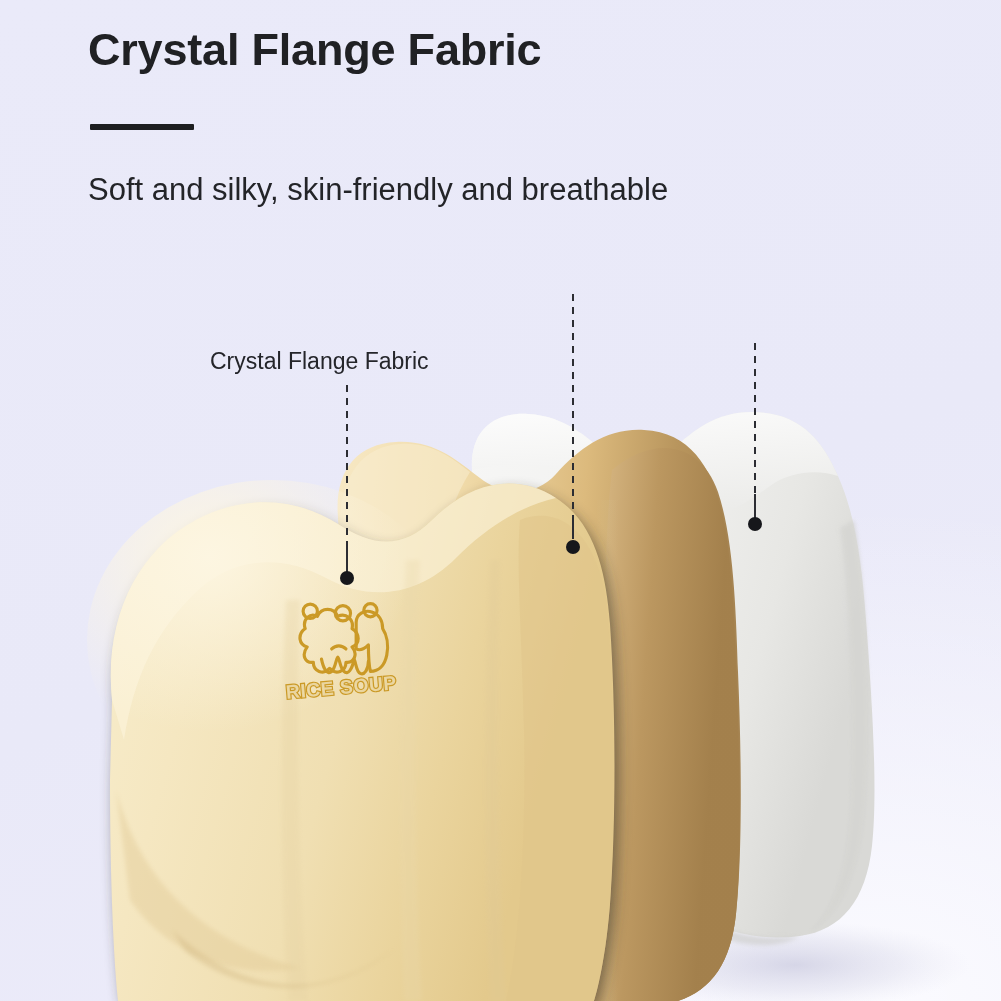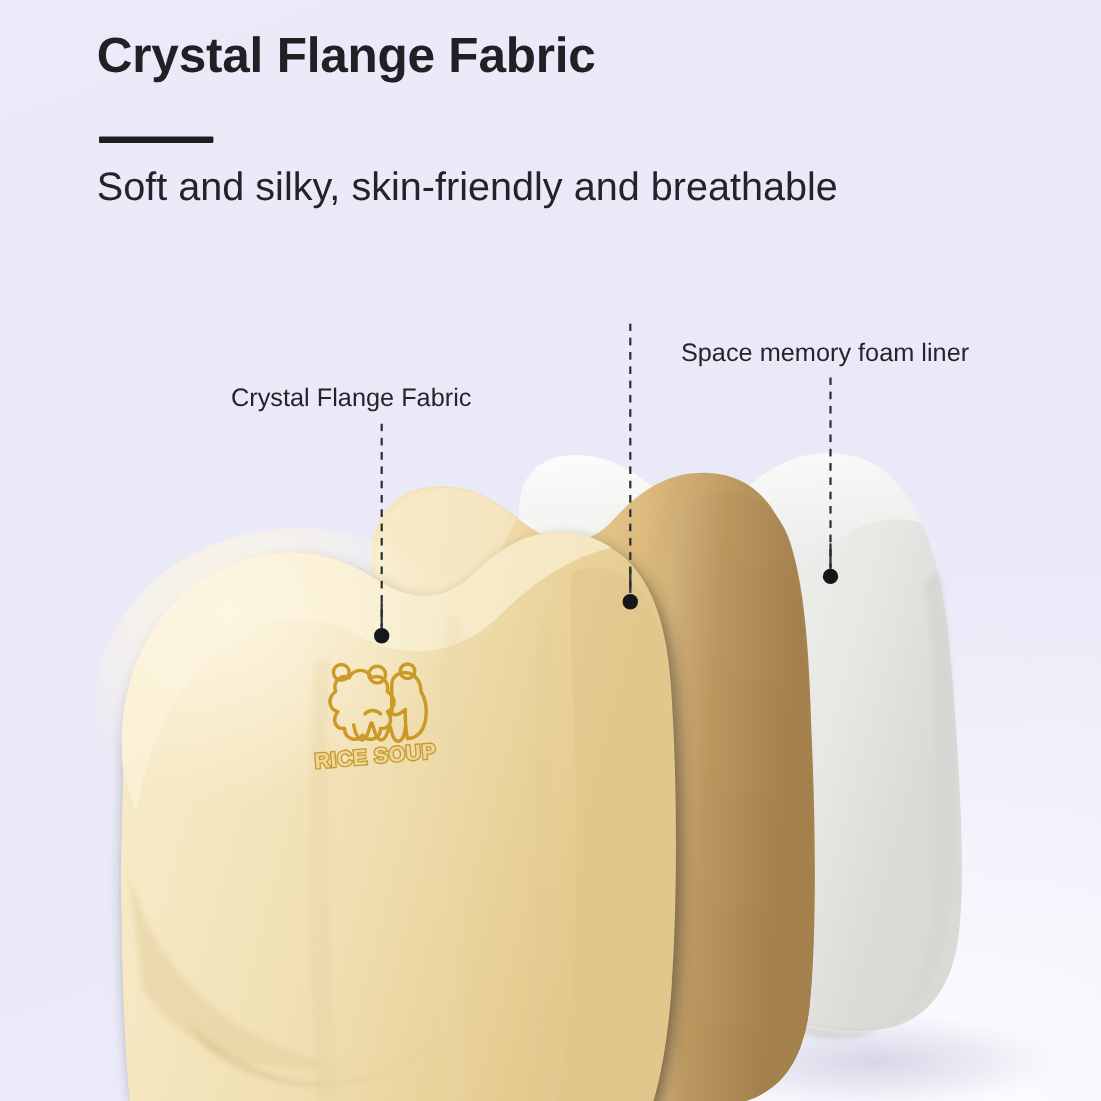--- a/index.html
+++ b/index.html
@@ -27,8 +27,8 @@
     width:104px;height:6px;background:#1d1e20;border-radius:1px;
   }
   #subtitle{
-    position:absolute;left:88px;top:149px;
-    font-size:36px;font-weight:400;color:#232428;white-space:nowrap;
+    position:absolute;left:88px;top:172px;
+    font-size:31px;font-weight:400;color:#232428;white-space:nowrap;
   }
 
   

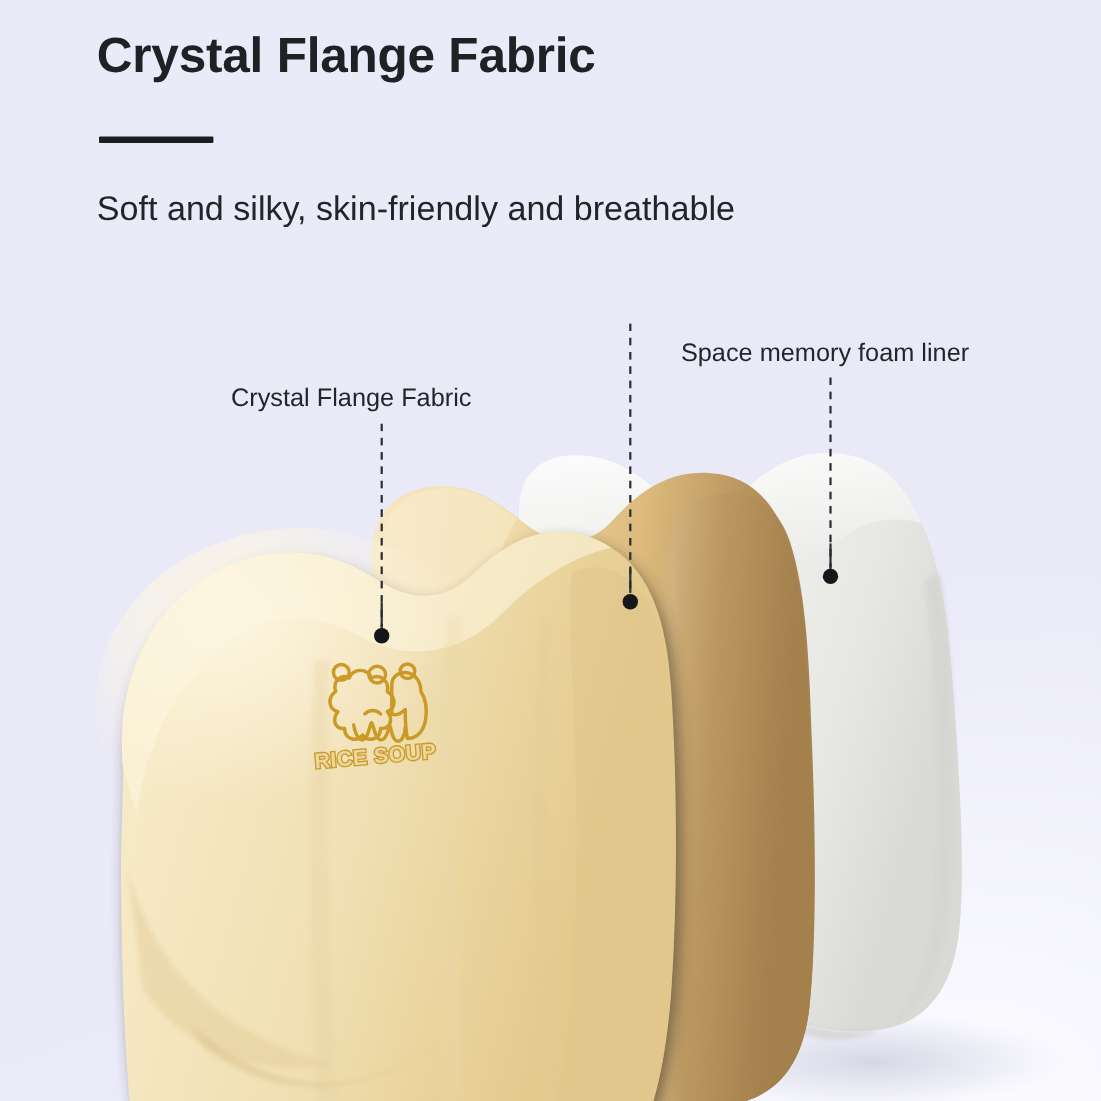--- a/index.html
+++ b/index.html
@@ -290,7 +290,6 @@
   <div id="subtitle">Soft and silky, skin-friendly and breathable</div>
 
   <div class="callout" id="label-fabric">Crystal Flange Fabric</div>
-  <div class="callout" id="label-foam">Space memory foam liner</div>
 
   <div class="leader" id="leader-fabric">
     <span class="dash"></span>

